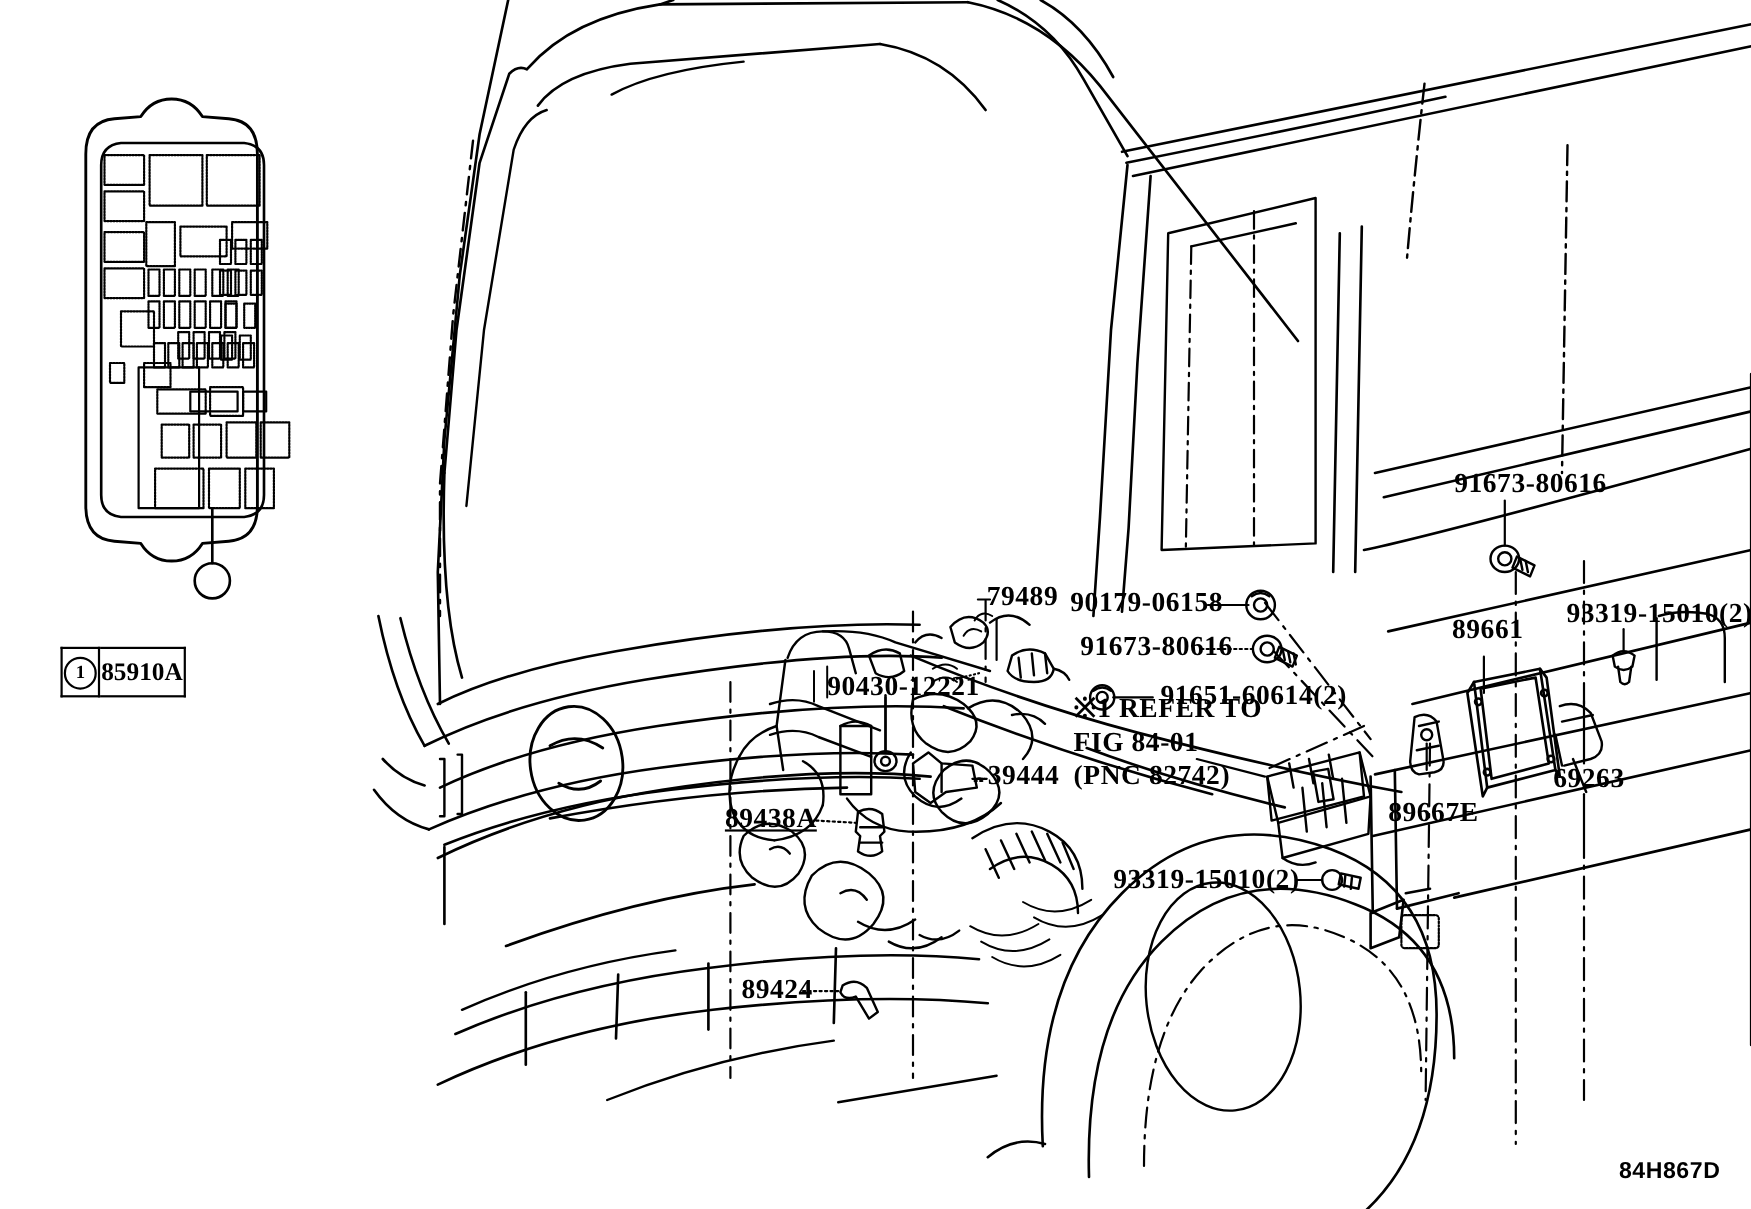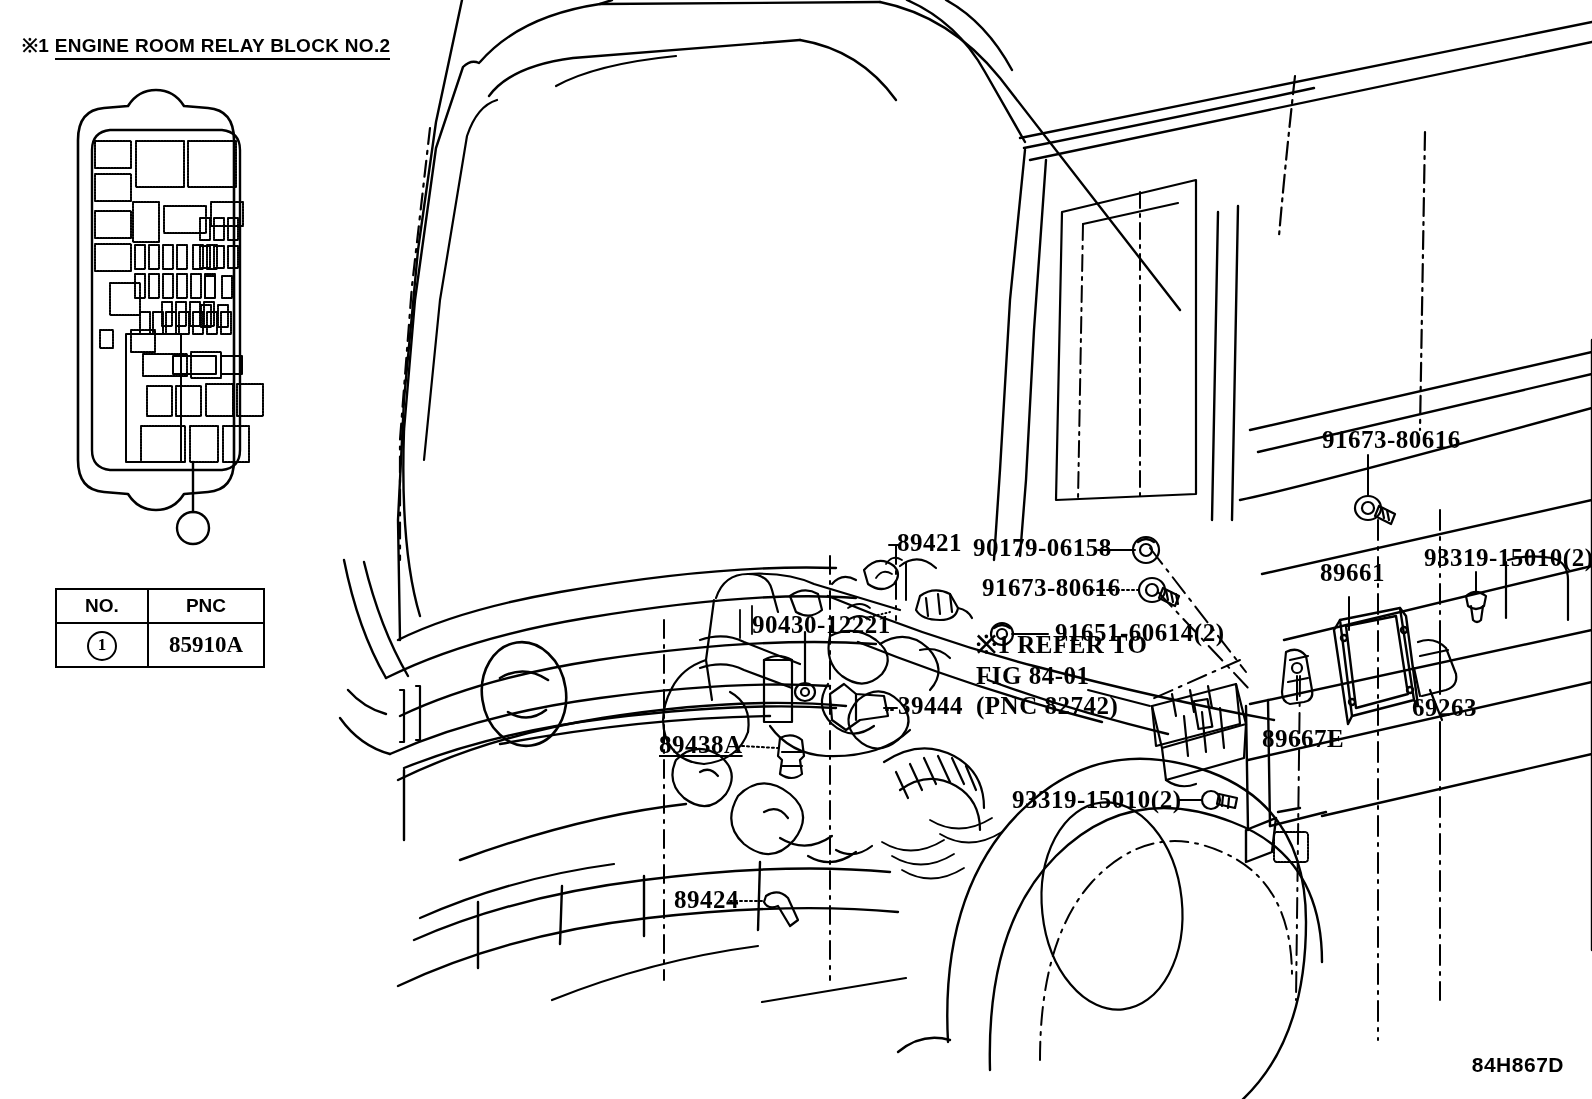--- a/index.html
+++ b/index.html
@@ -29,10 +29,6 @@
 
 <div id="stage">
 
-  <div class="hdr">
-    <span>※1</span>
-    <u>ENGINE ROOM RELAY BLOCK NO.2</u>
-  </div>
 
   <svg class="layer" viewBox="0 0 1592 1099">
     <g fill="none" stroke="#000" stroke-width="2.2" stroke-linecap="round" stroke-linejoin="round">

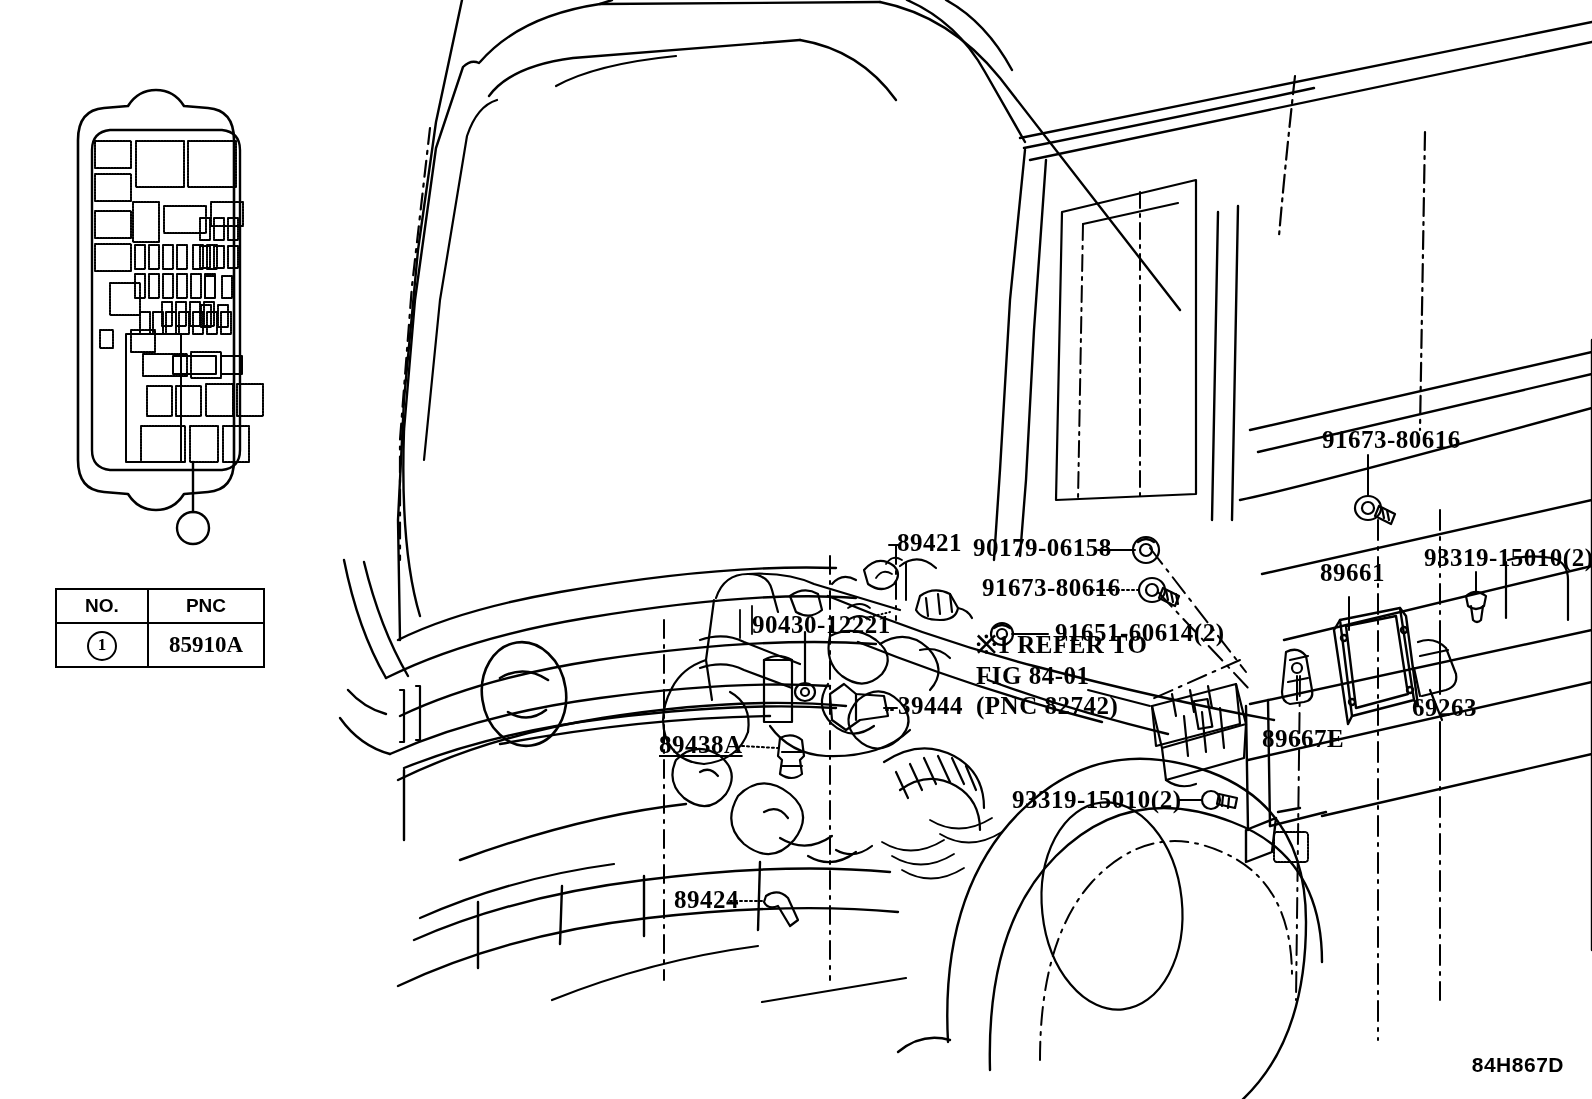--- a/index.html
+++ b/index.html
@@ -462,7 +462,7 @@
   </tbody>
     </table>
 
-  <div class="lbl" style="left:897px;top:530px;">89421</div>
+  <div class="lbl" style="left:897px;top:530px;">79489</div>
   <div class="lbl" style="left:752px;top:612px;text-align:center;">90430-12221</div>
   <div class="lbl" style="left:973px;top:535px;">90179-06158</div>
   <div class="lbl" style="left:982px;top:575px;">91673-80616</div>

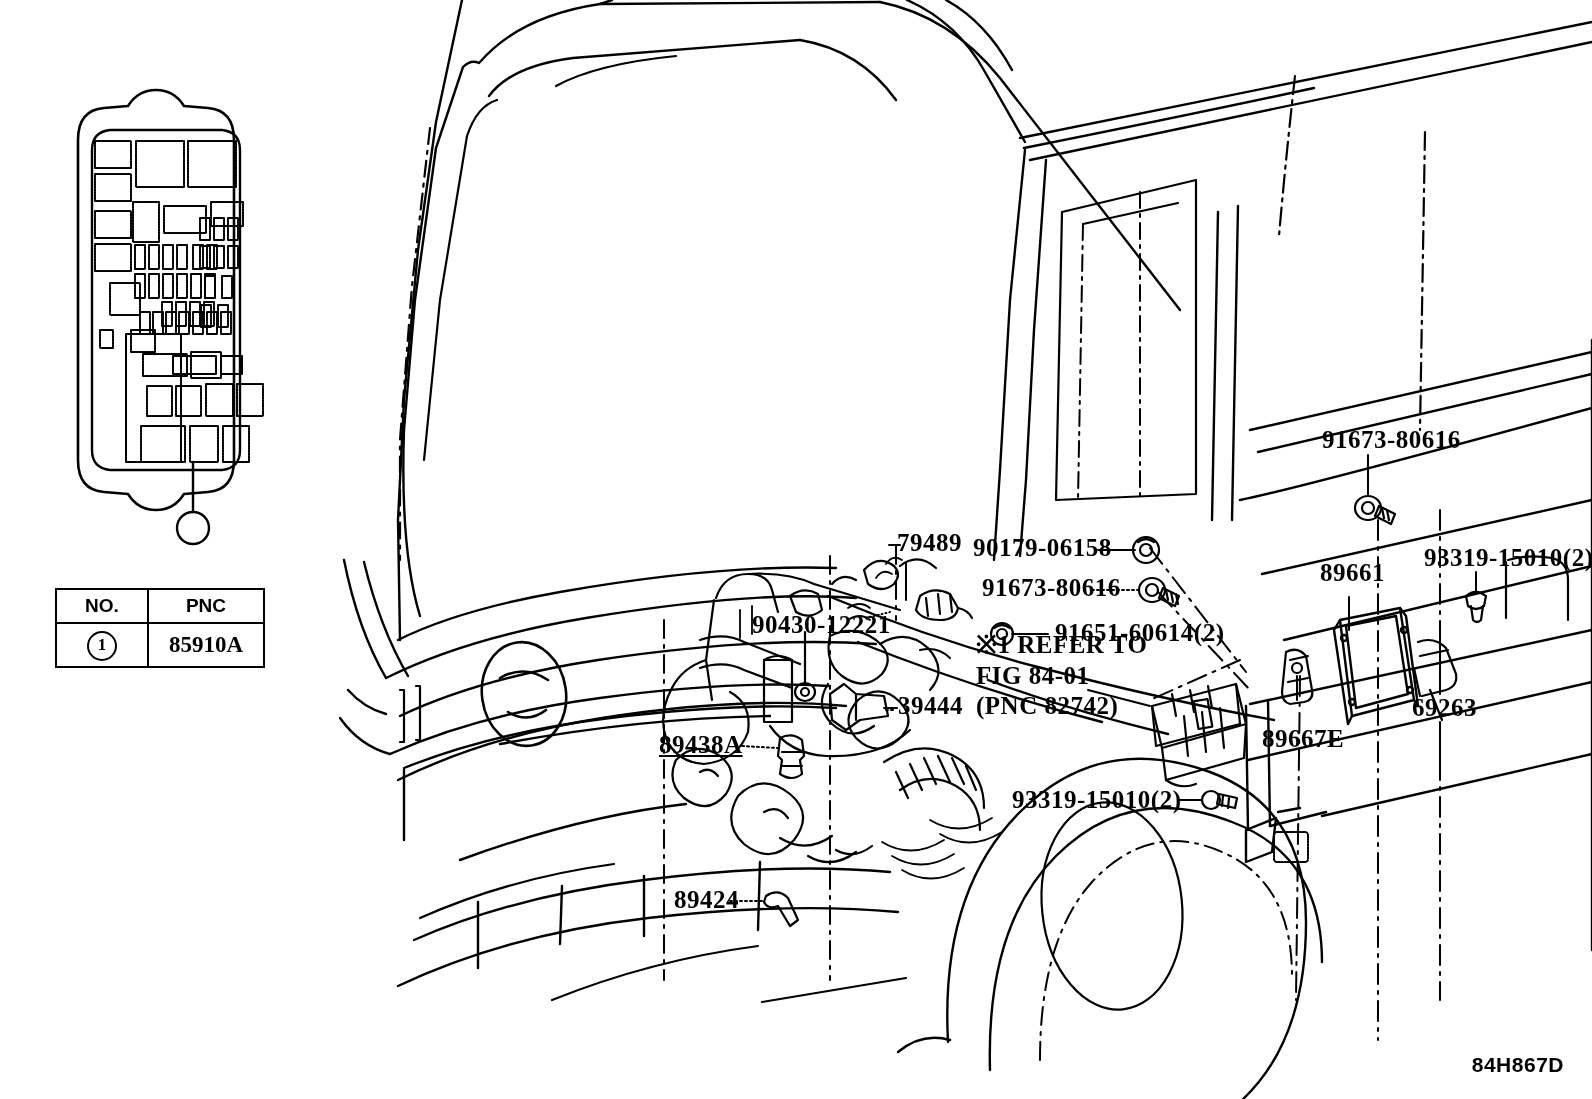--- a/index.html
+++ b/index.html
@@ -451,10 +451,6 @@
 
   <table class="tbl">
     <tbody>
-        <tr>
-      <th>NO.</th>
-      <th class="pnc">PNC</th>
-    </tr>
     <tr>
       <td><span class="circnum">1</span></td>
       <td>85910A</td>

